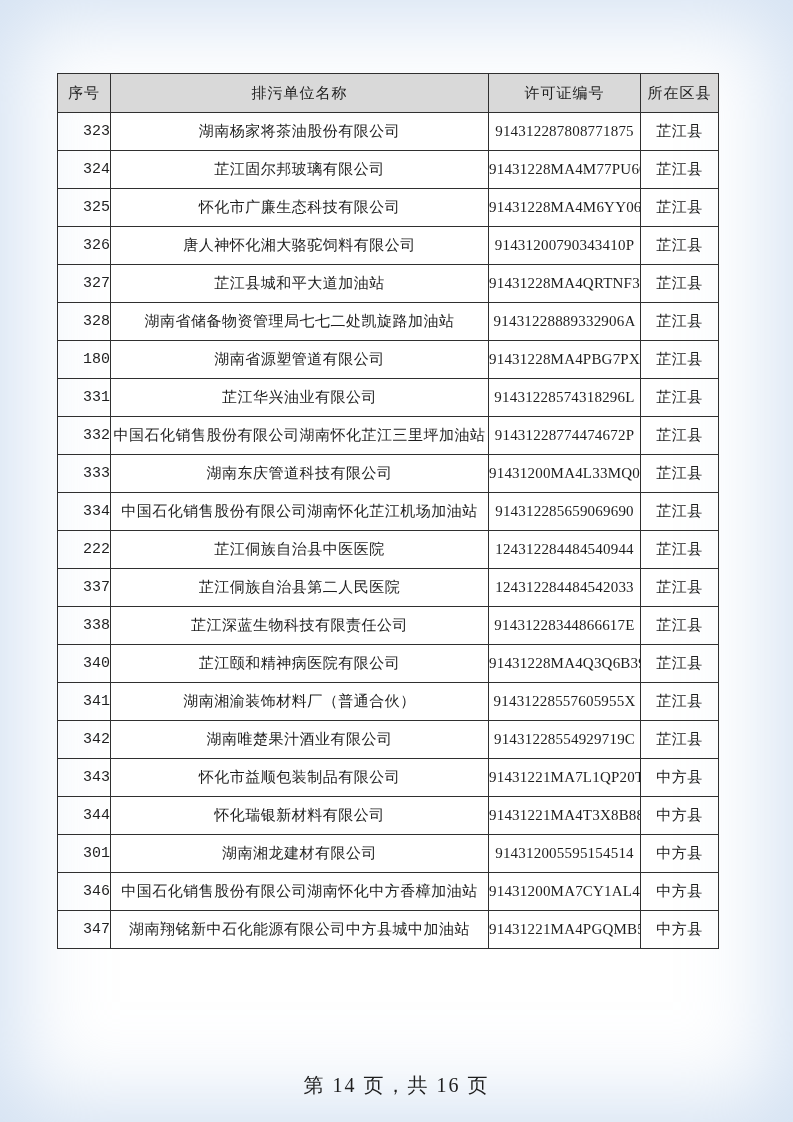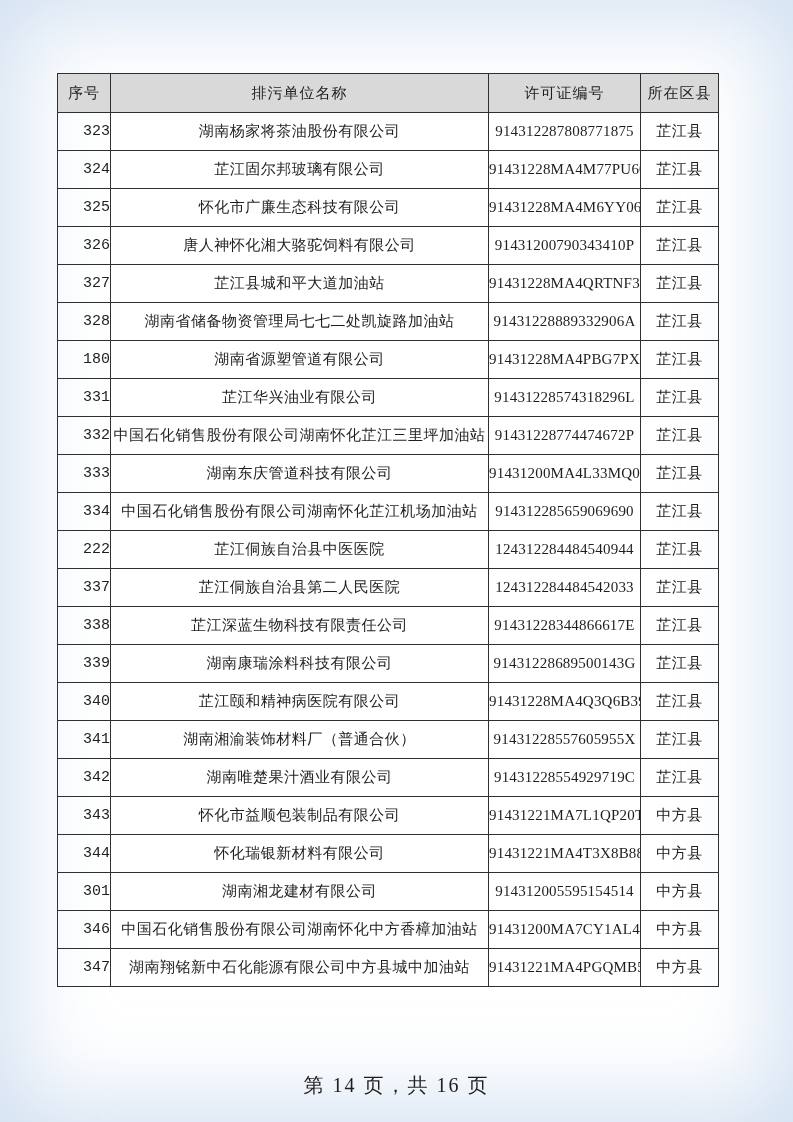--- a/index.html
+++ b/index.html
@@ -167,12 +167,6 @@
           <td class="cell-county">芷江县</td>
         </tr>
         <tr>
-          <td class="cell-no">339</td>
-          <td class="cell-name">湖南康瑞涂料科技有限公司</td>
-          <td class="cell-license">91431228689500143G</td>
-          <td class="cell-county">芷江县</td>
-        </tr>
-        <tr>
           <td class="cell-no">340</td>
           <td class="cell-name">芷江颐和精神病医院有限公司</td>
           <td class="cell-license">91431228MA4Q3Q6B39</td>

